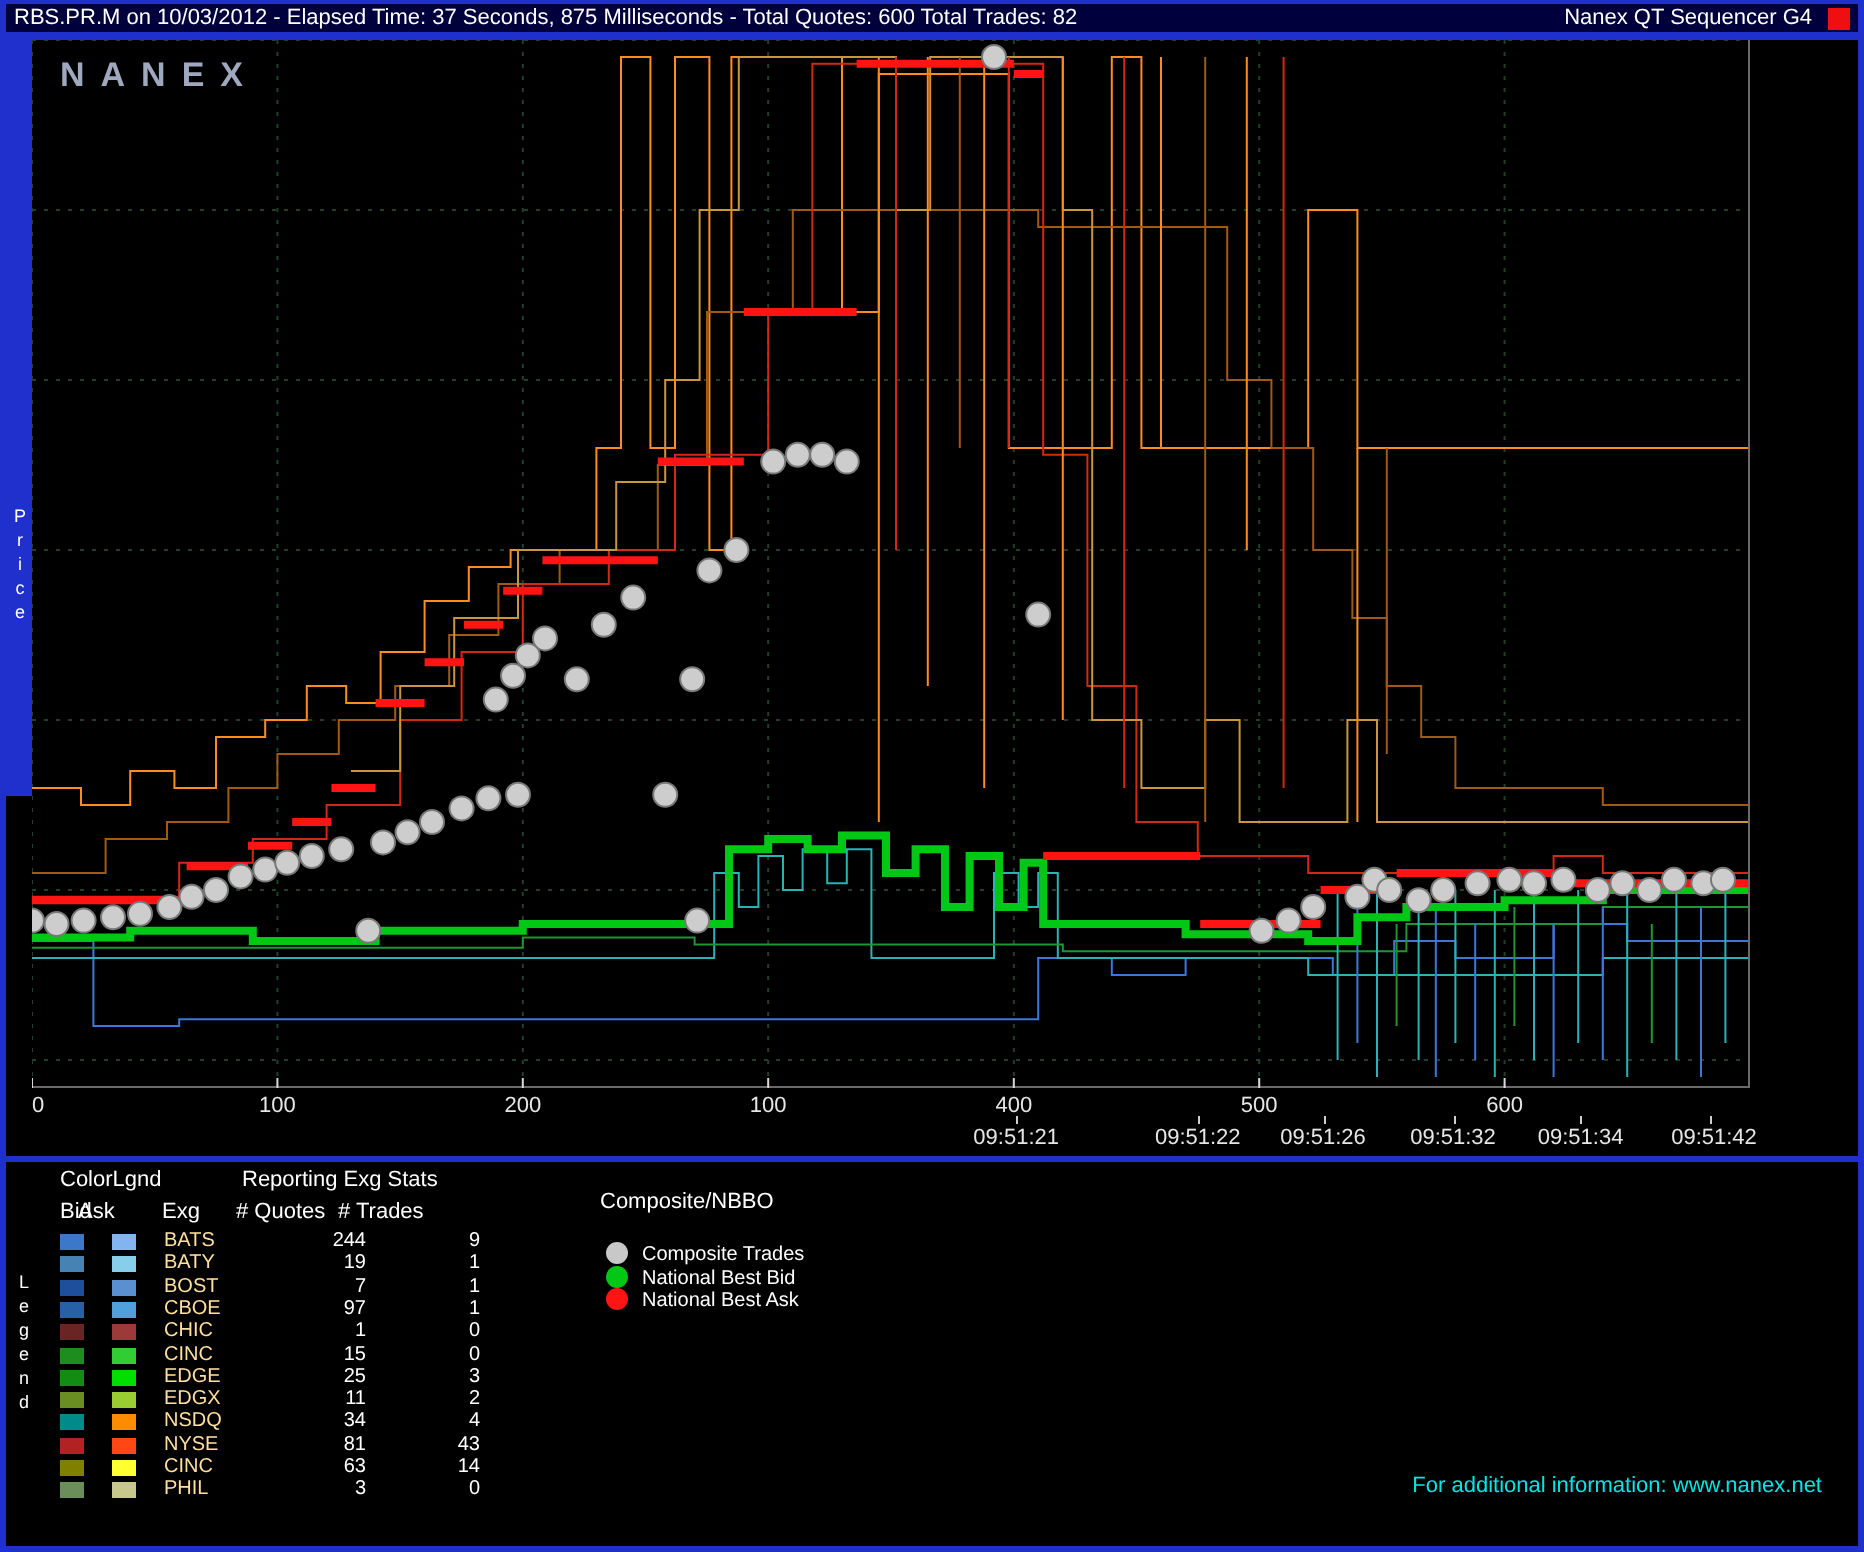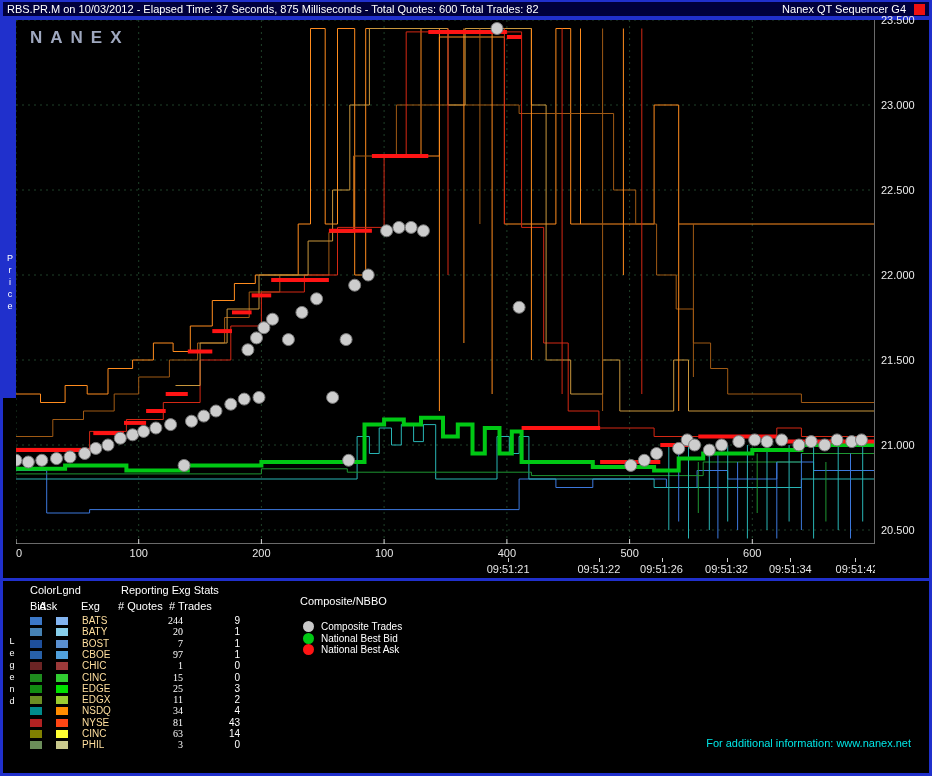--- a/index.html
+++ b/index.html
@@ -226,15 +226,6 @@
           <div class="tlab" style="left: 841px;">09:51:42</div>
         </div>
     </div>
-    <div class="right-gutter" id="ylabs">
-        <div class="ylab" style="top: -6px;">23.500</div>
-        <div class="ylab" style="top: 79px;">23.000</div>
-        <div class="ylab" style="top: 164px;">22.500</div>
-        <div class="ylab" style="top: 249px;">22.000</div>
-        <div class="ylab" style="top: 334px;">21.500</div>
-        <div class="ylab" style="top: 419px;">21.000</div>
-        <div class="ylab" style="top: 504px;">20.500</div>
-      </div>
   </div>
 
   <div class="legend-panel">

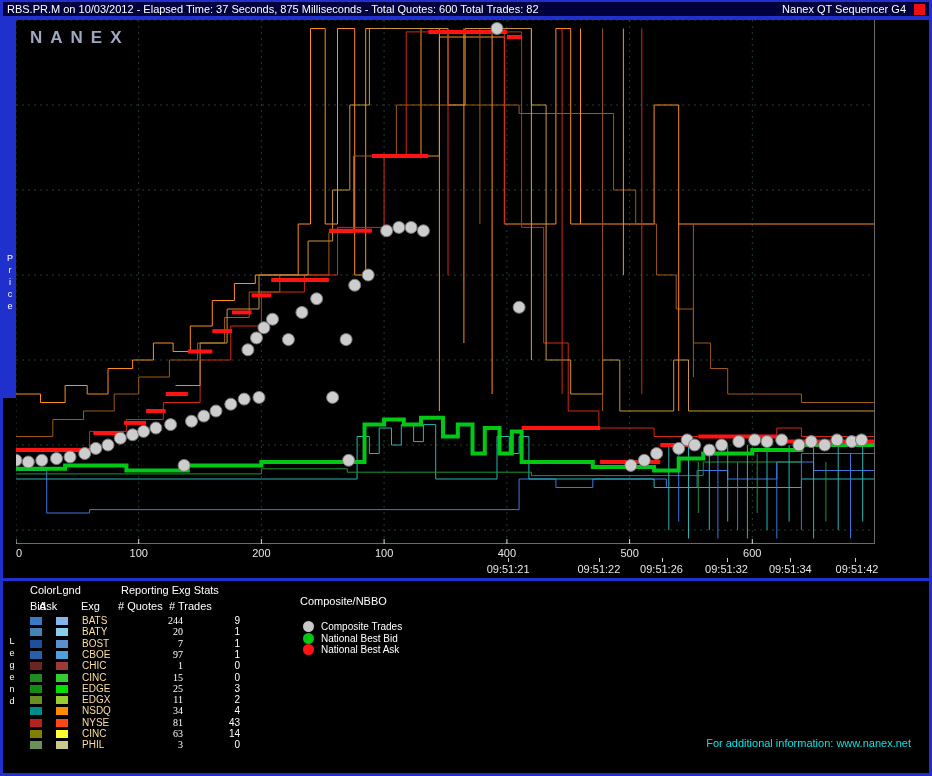--- a/index.html
+++ b/index.html
@@ -35,7 +35,7 @@
   .sq.bid{left:0;}
   .sq.ask{left:26px;}
   .exg{position:absolute;left:52px;color:#ffdf9e;}
-  .qnum{position:absolute;left:91px;width:62px;text-align:right;color:#ffffff;font-family:Liberation Serif, serif;}
+  .qnum{position:absolute;left:91px;width:62px;text-align:right;color:#ffffff;}
   .tnum{position:absolute;left:156px;width:54px;text-align:right;color:#ffffff;}
   #nbbo-items{position:absolute;left:300px;top:40px;}
   .lnb{position:absolute;left:0;height:12px;white-space:nowrap;font-size:10px;line-height:11px;}

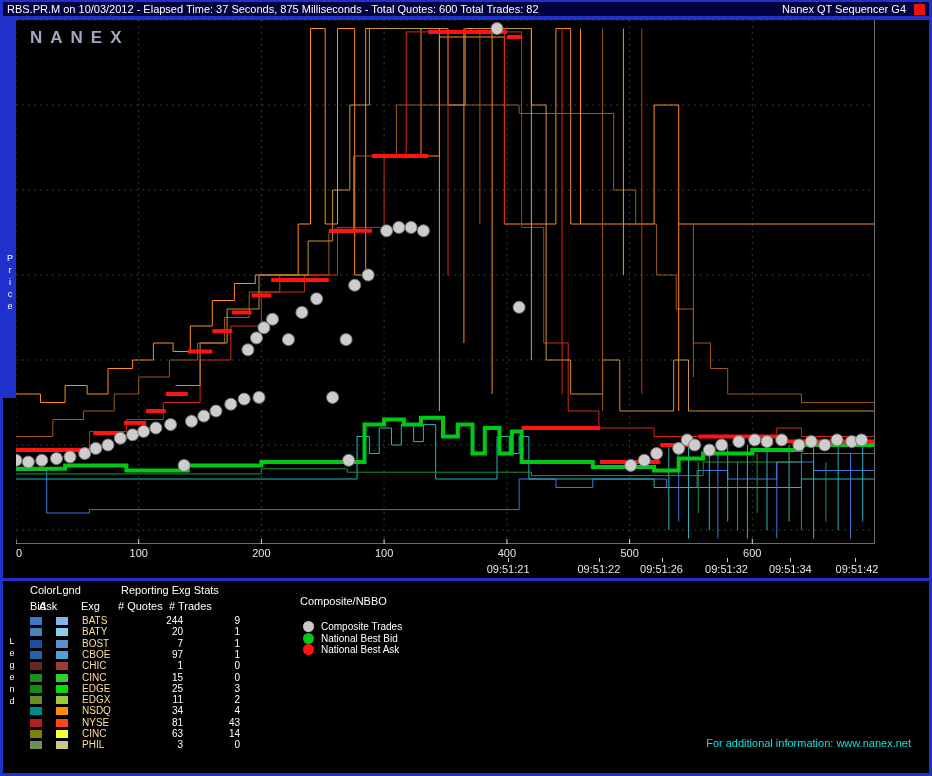--- a/index.html
+++ b/index.html
@@ -250,7 +250,7 @@
           <span class="sq bid" style="background: rgb(70, 130, 180);"></span>
           <span class="sq ask" style="background: rgb(135, 206, 235);"></span>
           <span class="exg">BATY</span>
-          <span class="qnum">20</span>
+          <span class="qnum">19</span>
           <span class="tnum">1</span>
         </div>
         <div class="lrow" style="top: 22.6px;">

